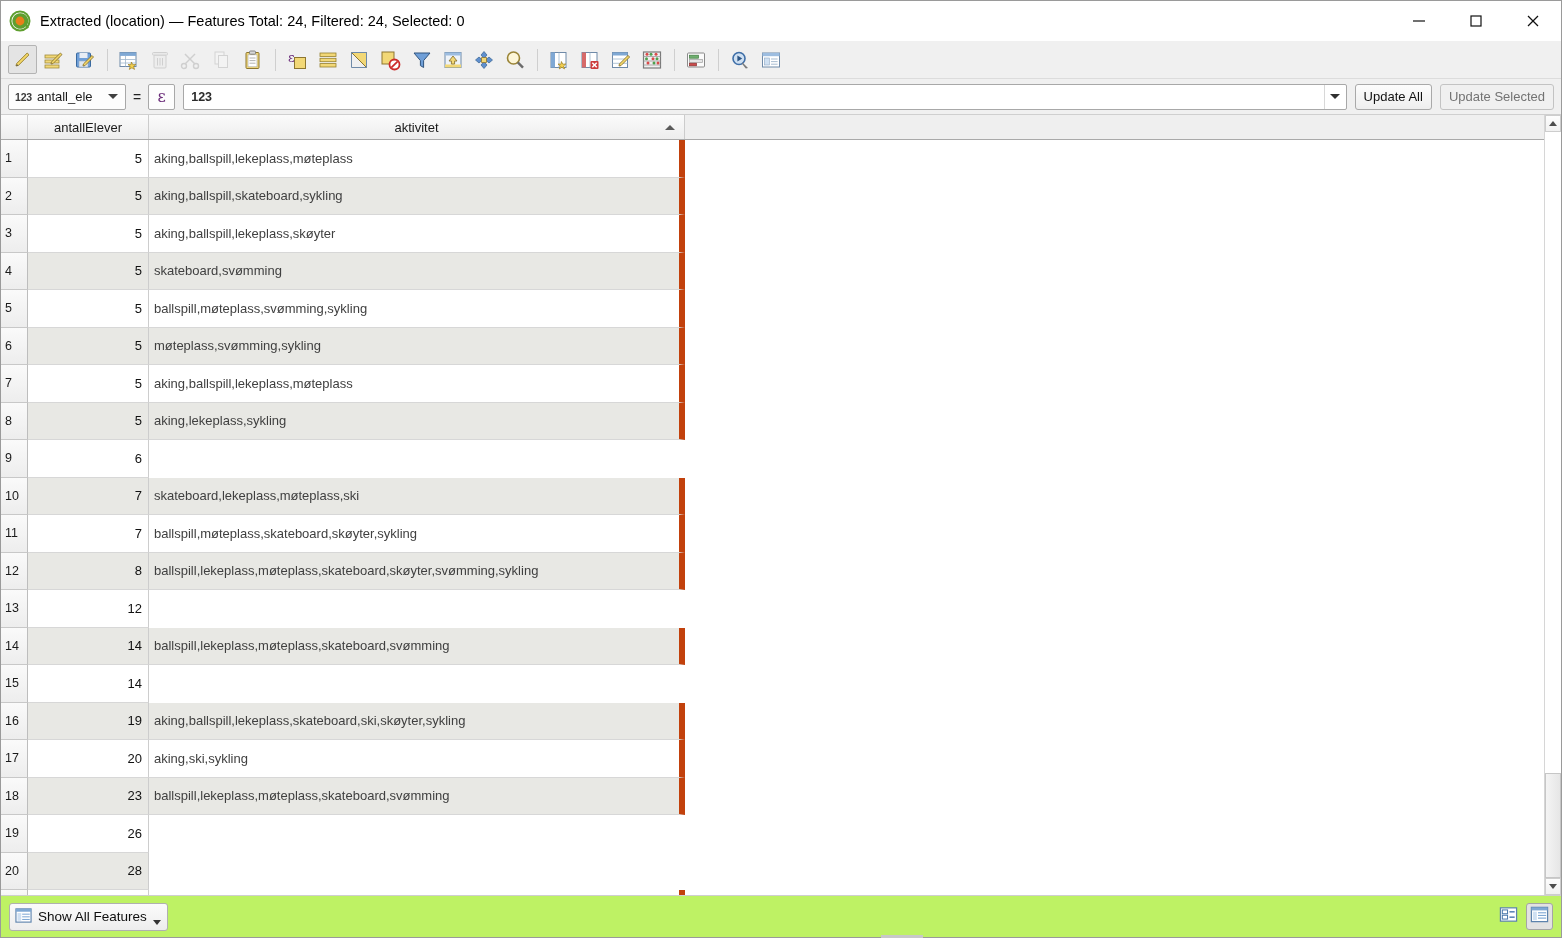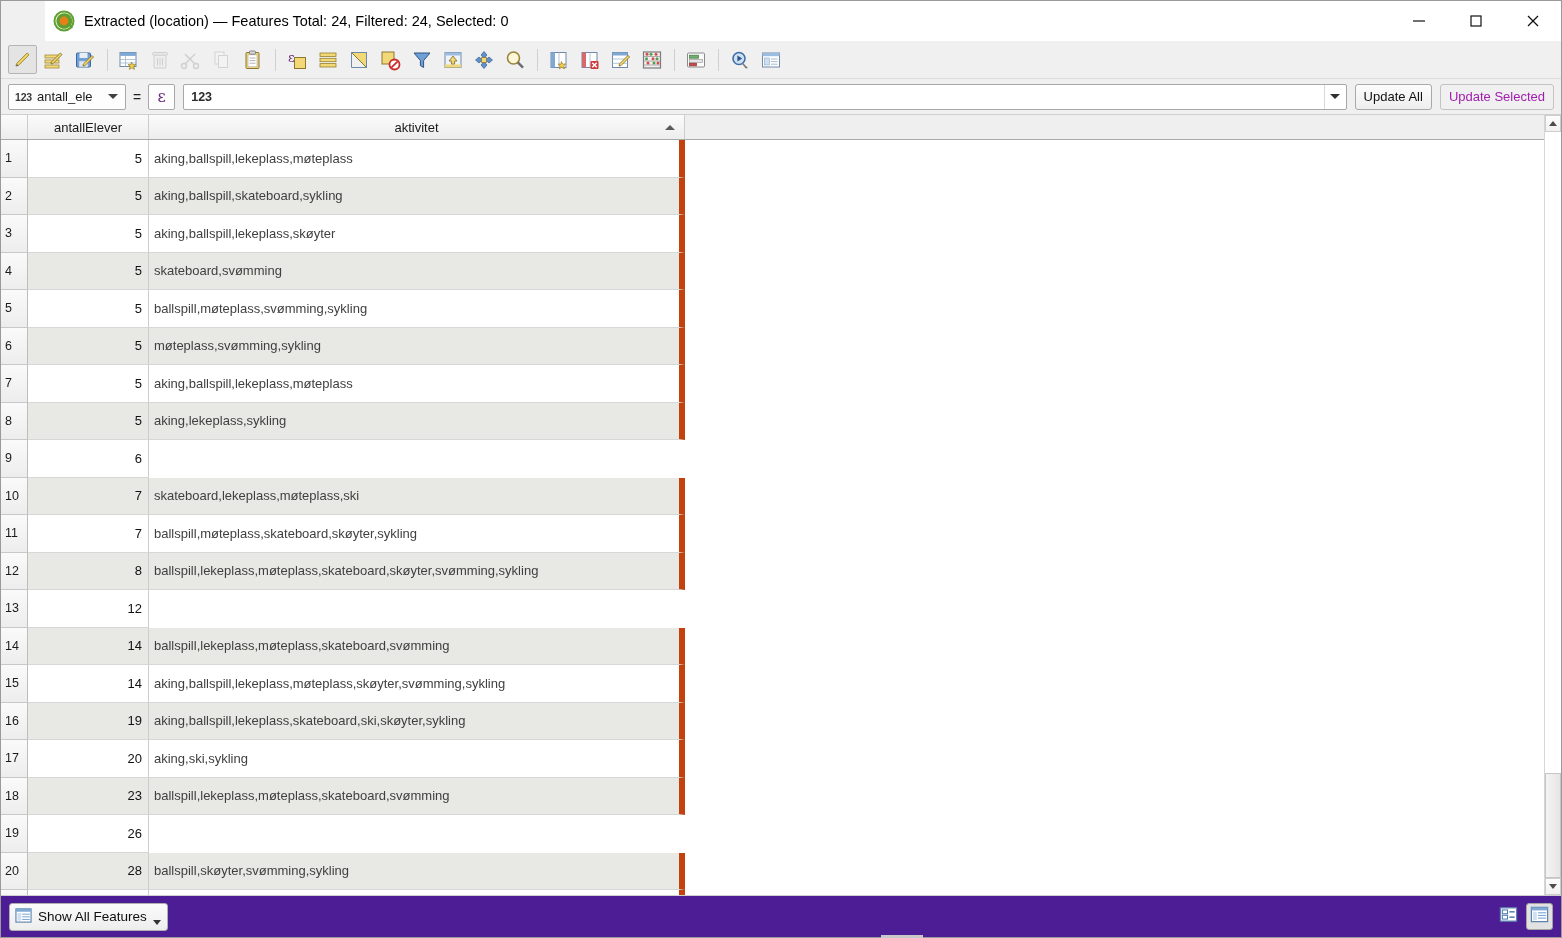--- a/index.html
+++ b/index.html
@@ -25,7 +25,6 @@
     display: flex; align-items: center;
     border-bottom: 1px solid #ffffff;
     position: relative;
-    margin-left: 44px;
   }
   #app-icon {
     width: 22px; height: 22px; margin-left: 8px; margin-right: 9px;

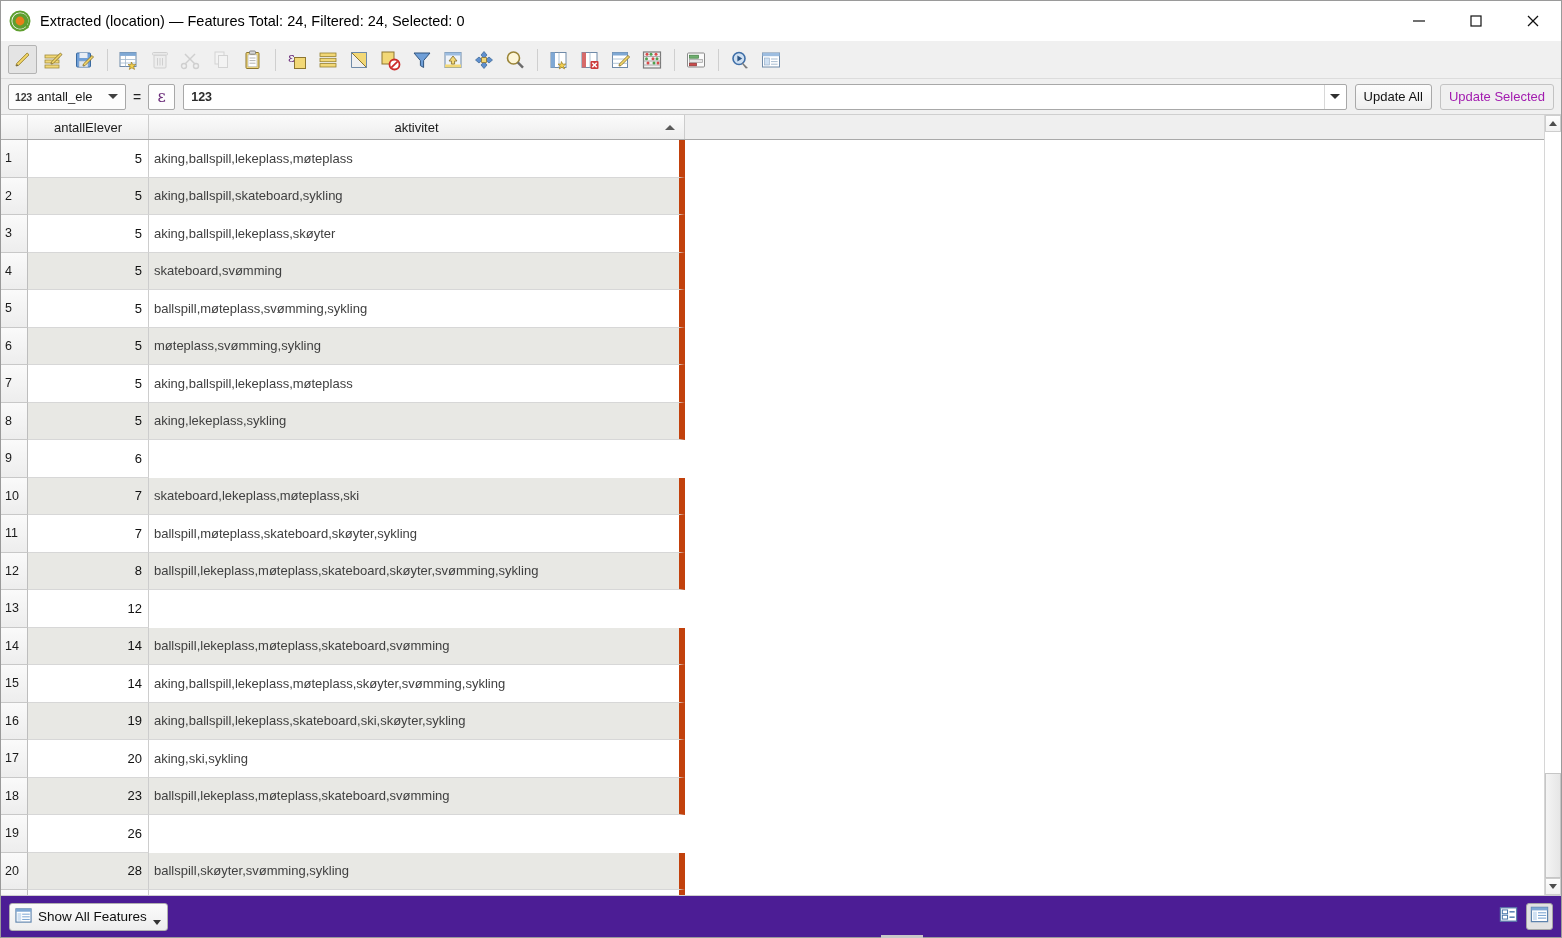--- a/index.html
+++ b/index.html
@@ -115,7 +115,7 @@
     display: flex; align-items: center; justify-content: center;
     white-space: nowrap;
   }
-  .pushbtn.disabled { color: #a21caf; background: #f0f0f0; border-color: #c3c3c3; }
+  .pushbtn.disabled { color: #737373; background: #f0f0f0; border-color: #c3c3c3; }
 
   
   #tablewrap { flex: 1 1 auto; position: relative; overflow: hidden;

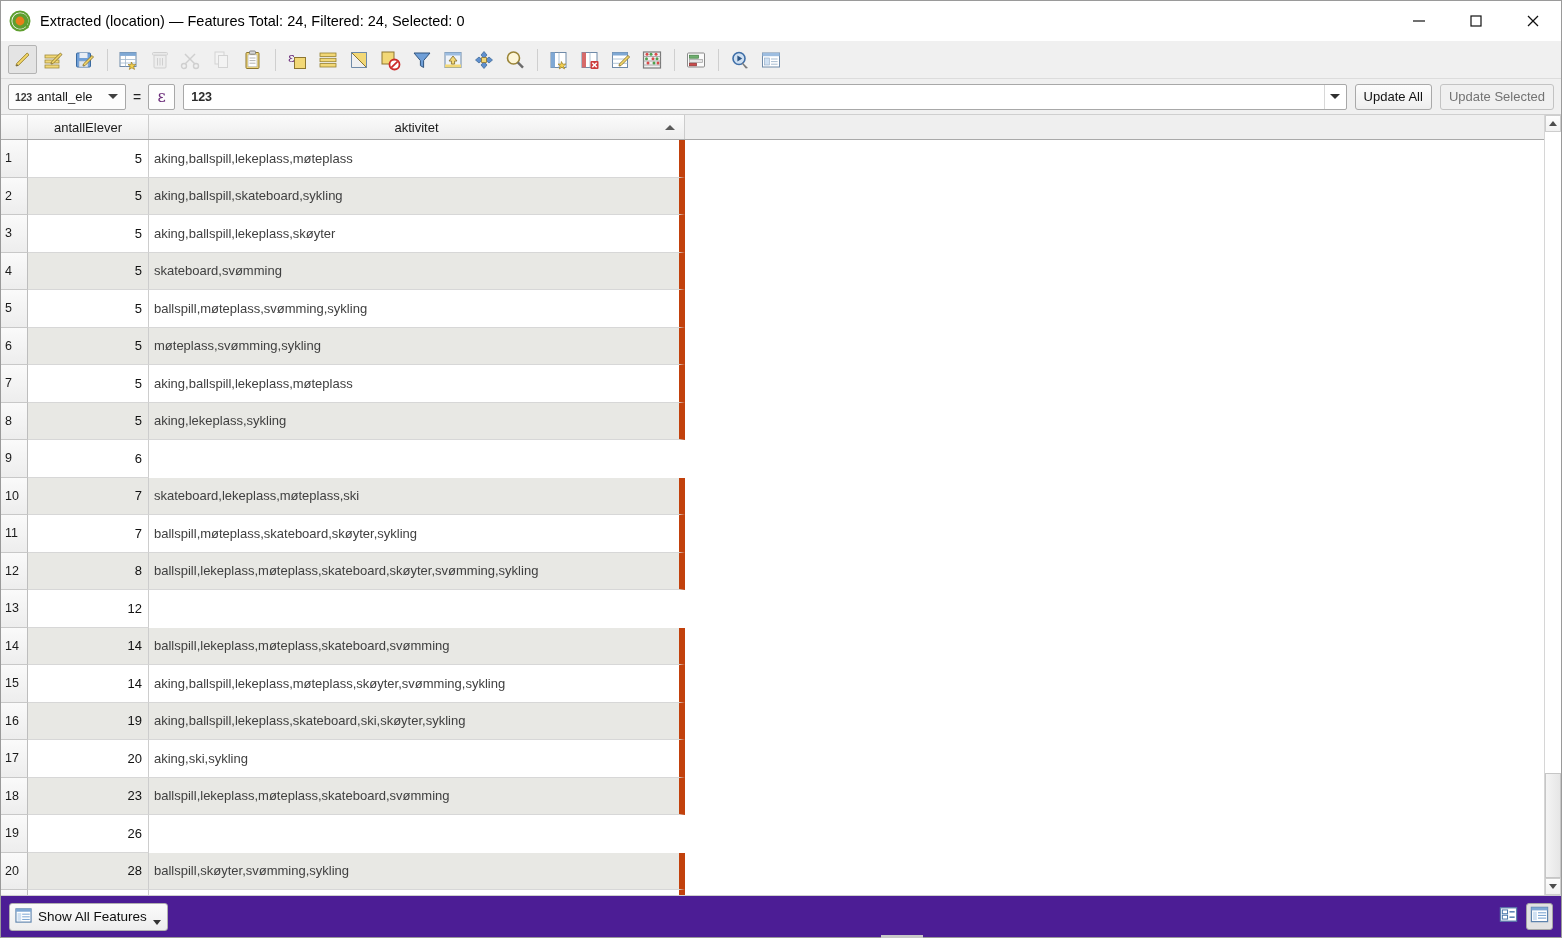--- a/index.html
+++ b/index.html
@@ -612,7 +612,6 @@
           <div class="row">
             <div class="cell-idx">15</div>
             <div class="cell-num">14</div>
-            <div class="cell-txt">aking,ballspill,lekeplass,møteplass,skøyter,svømming,sykling</div>
             <div class="cell-rest"></div>
           </div>
           <div class="row alt">

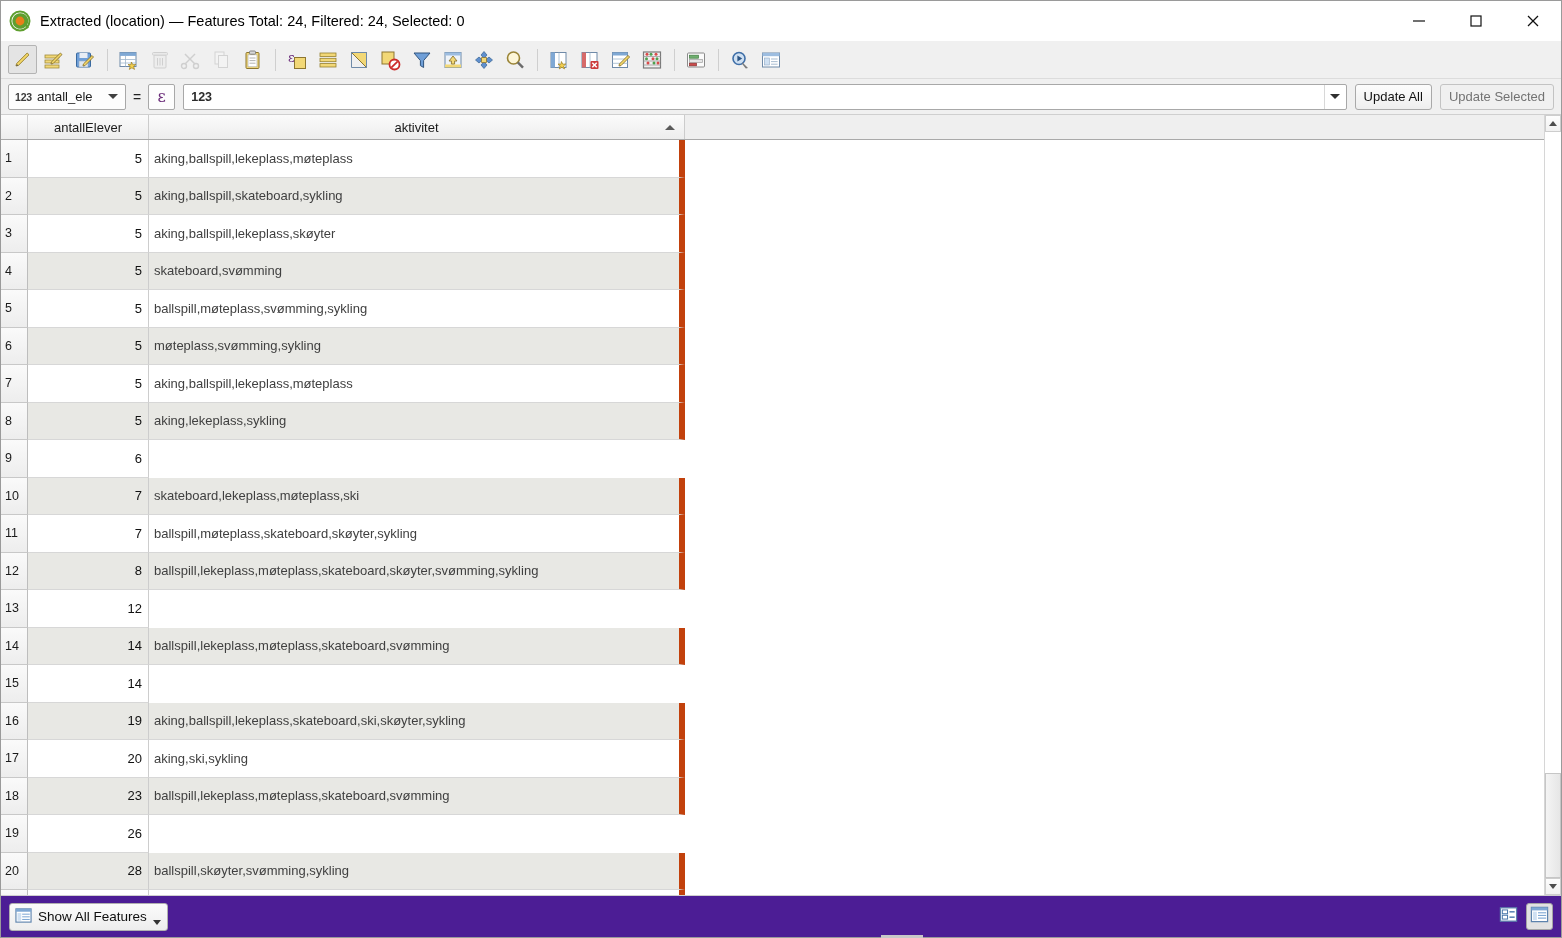--- a/index.html
+++ b/index.html
@@ -640,7 +640,6 @@
           <div class="row alt">
             <div class="cell-idx">20</div>
             <div class="cell-num">28</div>
-            <div class="cell-txt">ballspill,skøyter,svømming,sykling</div>
             <div class="cell-rest"></div>
           </div>
           <div class="row partial">

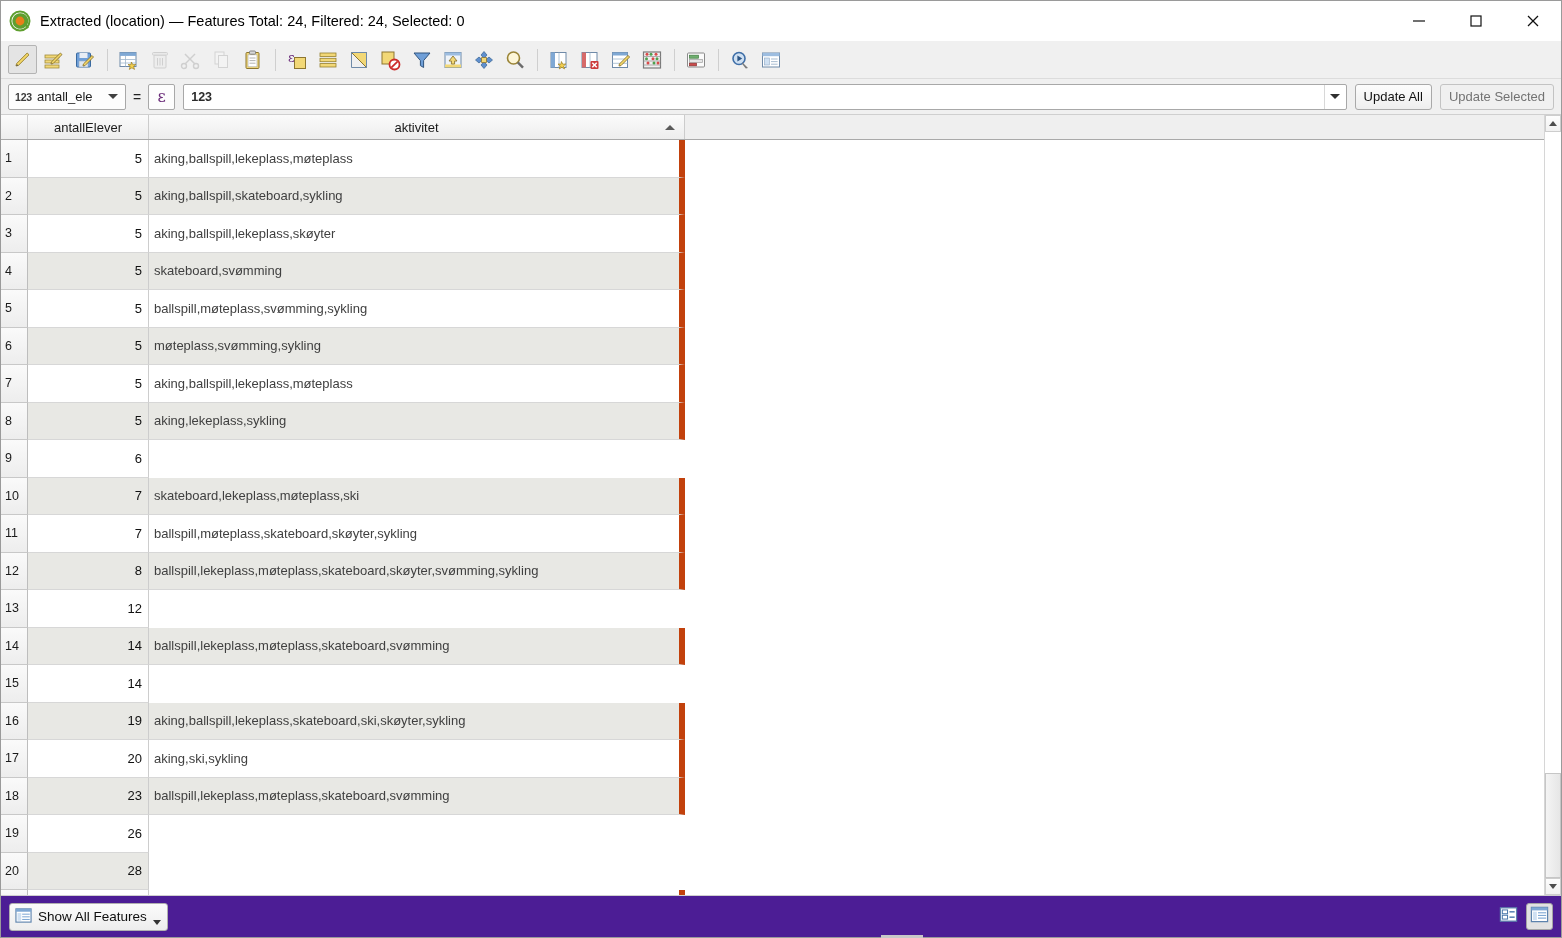--- a/index.html
+++ b/index.html
@@ -198,7 +198,7 @@
   
   #statusbar {
     height: 42px; flex: 0 0 42px;
-    background: #4c1d95;
+    background: #bef264;
     border-top: 1px solid #cfcfcf;
     display: flex; align-items: center;
     padding: 8px 8px; position: relative;

